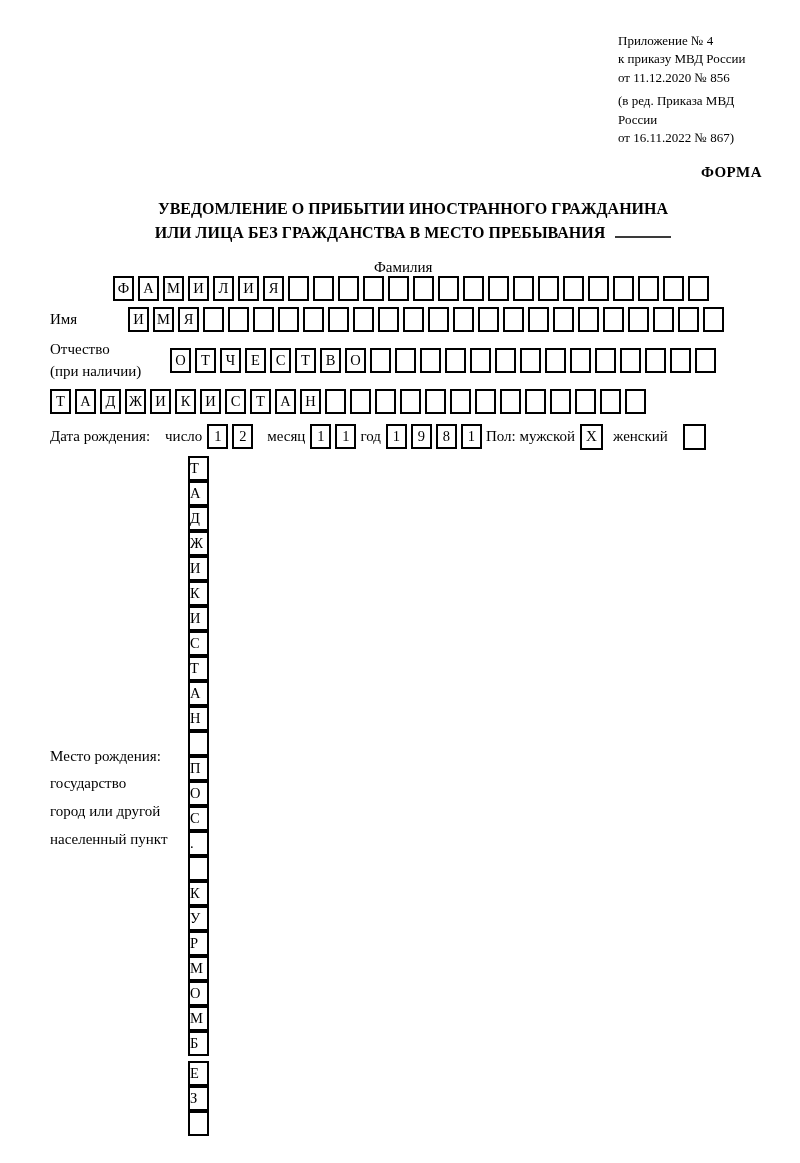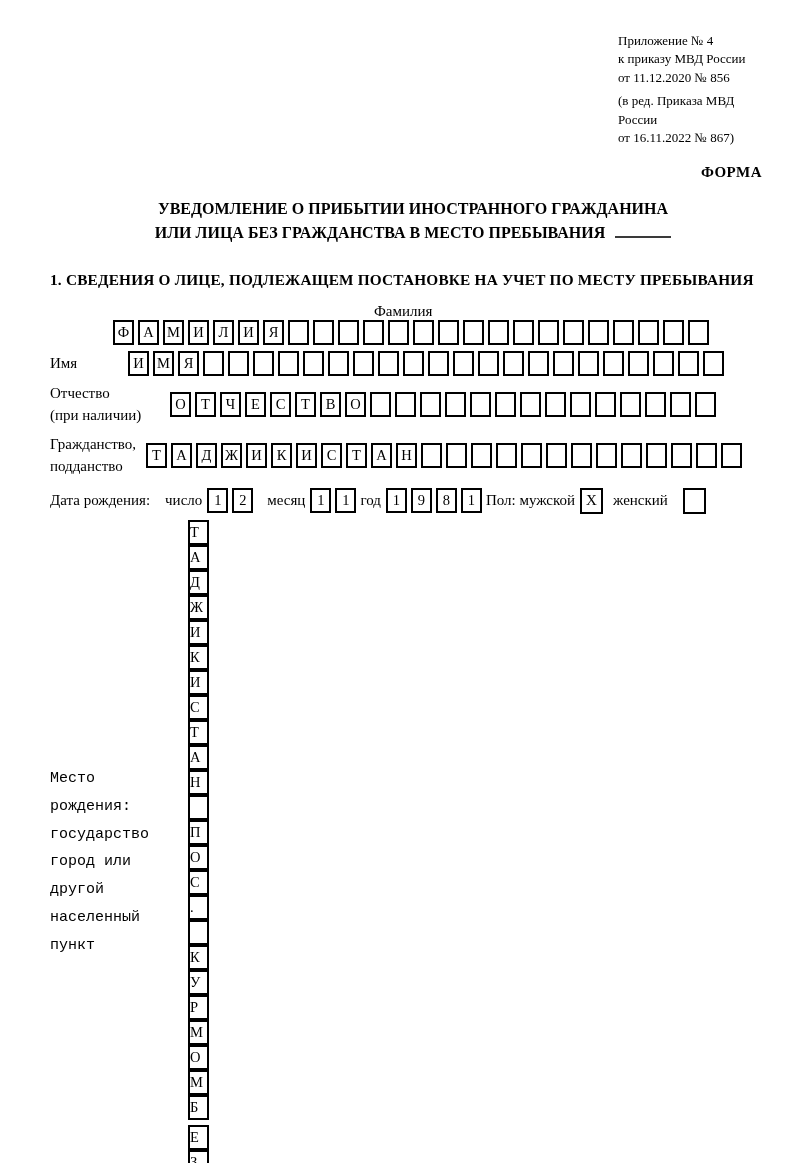--- a/index.html
+++ b/index.html
@@ -54,7 +54,6 @@
     <div><span>ИЛИ ЛИЦА БЕЗ ГРАЖДАНСТВА В МЕСТО ПРЕБЫВАНИЯ</span><span class="blank-line"></span></div>
   </div>
 
-  <div class="section-heading">1. СВЕДЕНИЯ О ЛИЦЕ, ПОДЛЕЖАЩЕМ ПОСТАНОВКЕ НА УЧЕТ ПО МЕСТУ ПРЕБЫВАНИЯ</div>
 
   <div class="row mt14">
     <span class="lbl w78">Фамилия</span>

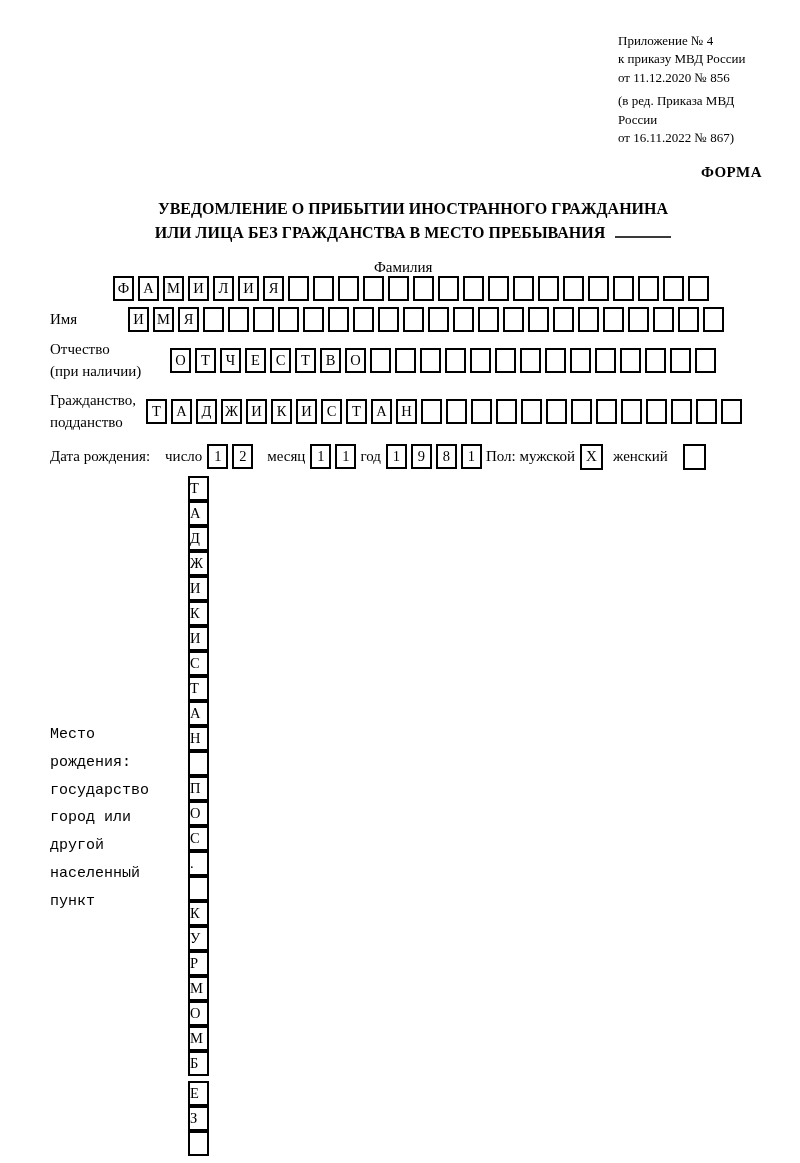--- a/index.html
+++ b/index.html
@@ -147,10 +147,6 @@
   </div>
 
   <div class="row start">
-    <span class="lbl w88 stack">
-      <span>Гражданство,</span>
-      <span>подданство</span>
-    </span>
     <span class="cells">
         <span class="cell">Т</span>
         <span class="cell">А</span>

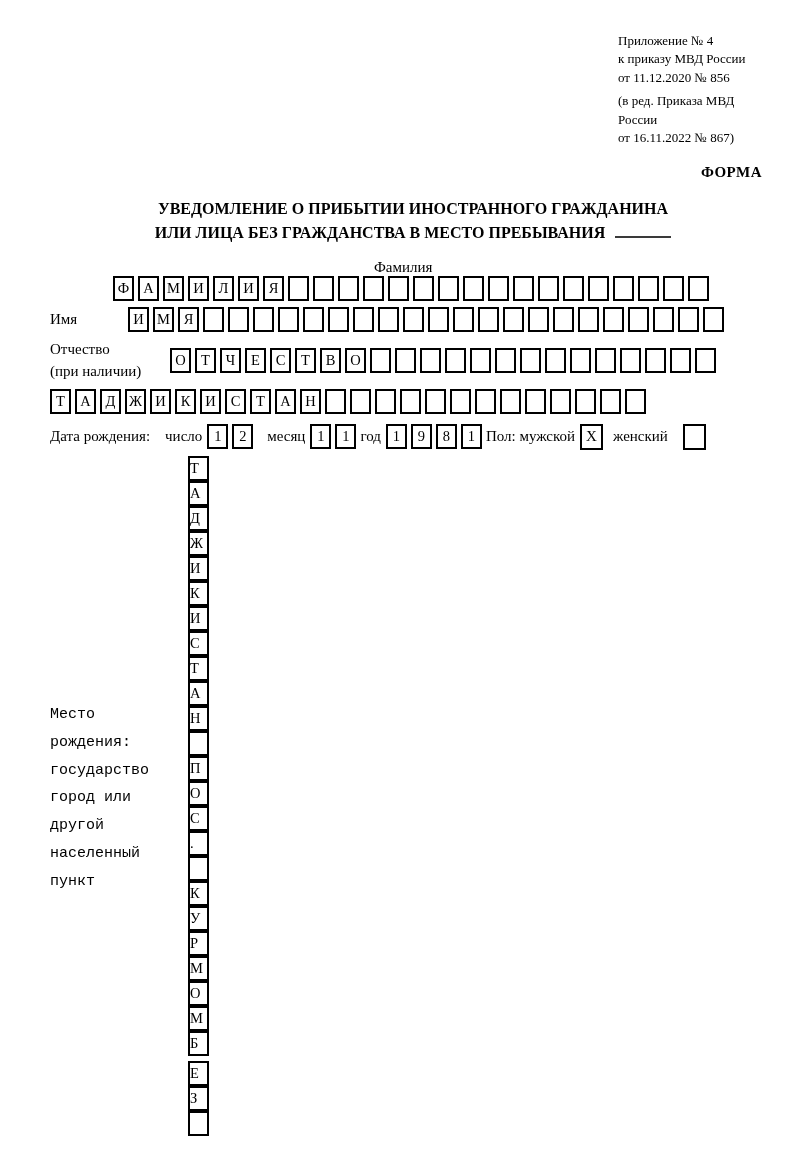--- a/index.html
+++ b/index.html
@@ -201,7 +201,7 @@
   </div>
 
   <div class="row start">
-    <span class="lbl stack" style="width:130px; line-height:1.1;font-family:Liberation Mono, monospace;">
+    <span class="lbl stack" style="width:130px; line-height:1.1;">
       <span style="line-height:1.85;">Место рождения:</span>
       <span style="line-height:1.85;">государство</span>
       <span style="line-height:1.85;">город или другой</span>

